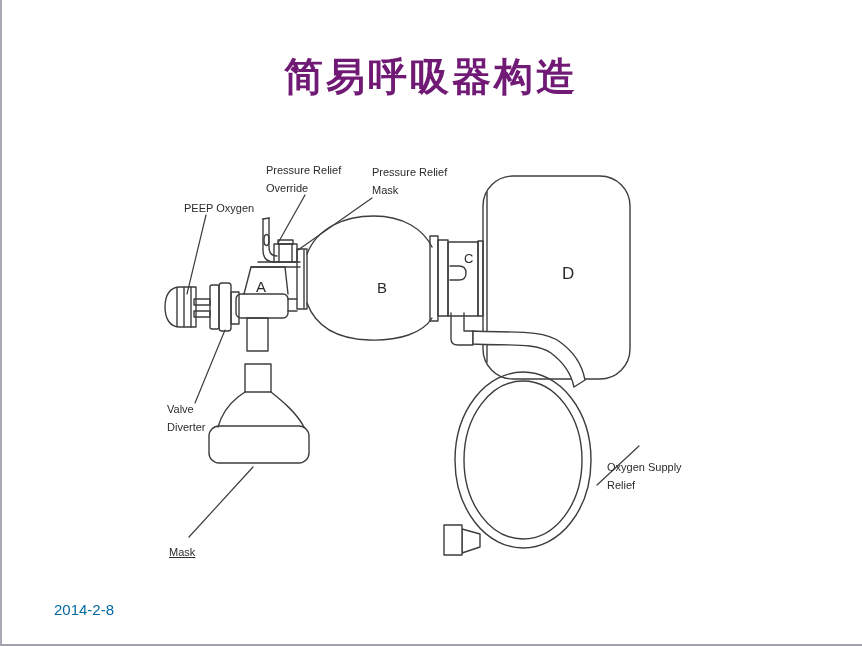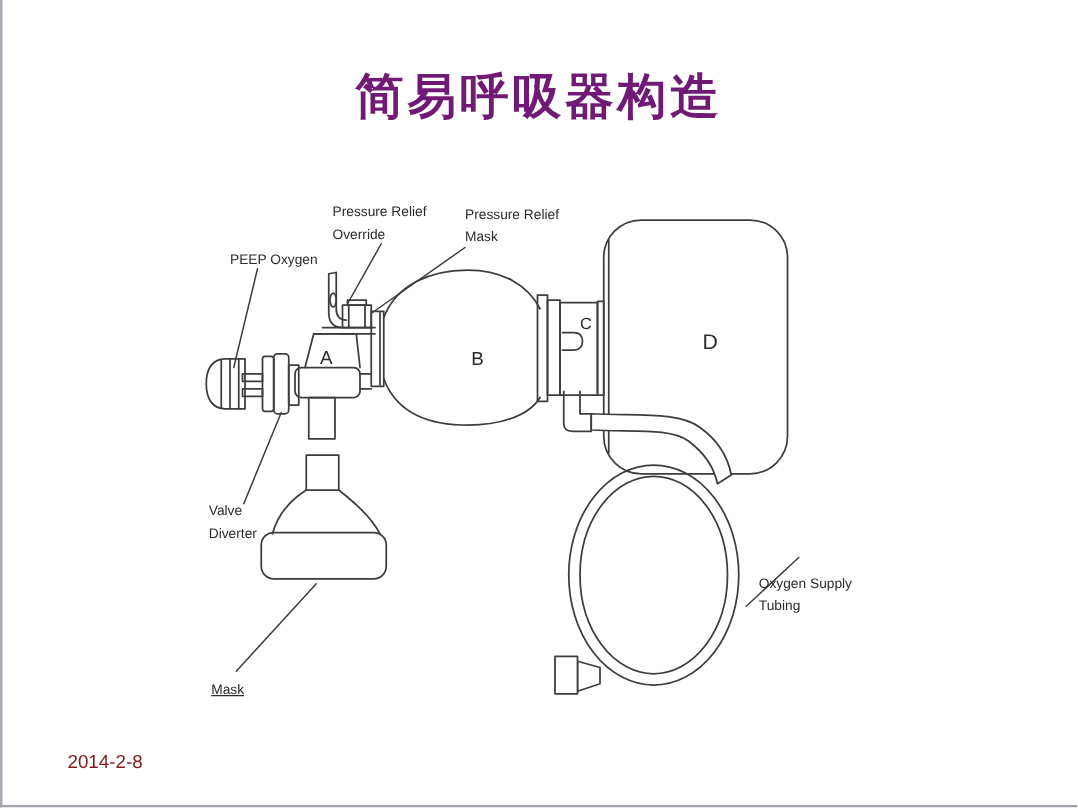--- a/index.html
+++ b/index.html
@@ -144,7 +144,7 @@
 
 <div class="dlabel lbl-oxygen">
   <div>Oxygen Supply</div>
-  <div>Tubing</div>
+  <div>Relief</div>
 </div>
 
 <span class="dletter letter-a">A</span>

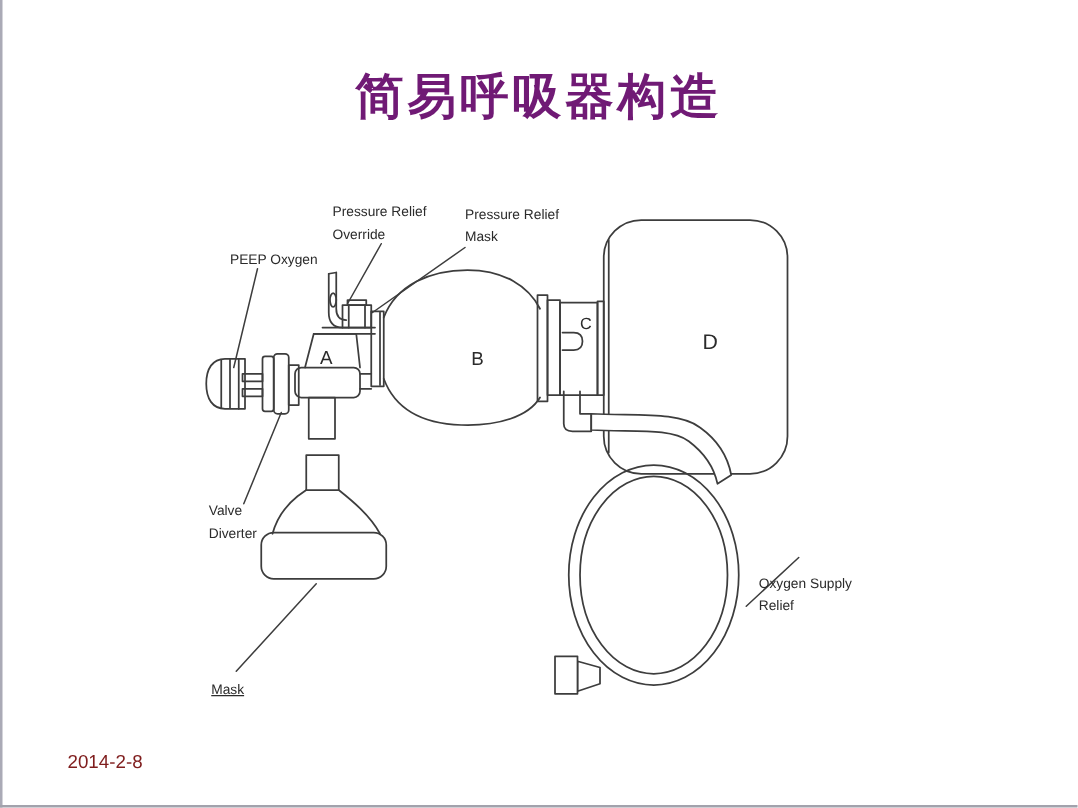--- a/index.html
+++ b/index.html
@@ -15,7 +15,7 @@
     font-size:39px;font-weight:700;letter-spacing:3px;color:#701a75;
   }
   .slide-date{
-    position:absolute;left:54px;top:601px;font-size:15px;color:#7f1d1d;
+    position:absolute;left:54px;top:601px;font-size:15px;color:#0369a1;
   }
   svg{position:absolute;left:0;top:0;}
   .dlabel{

